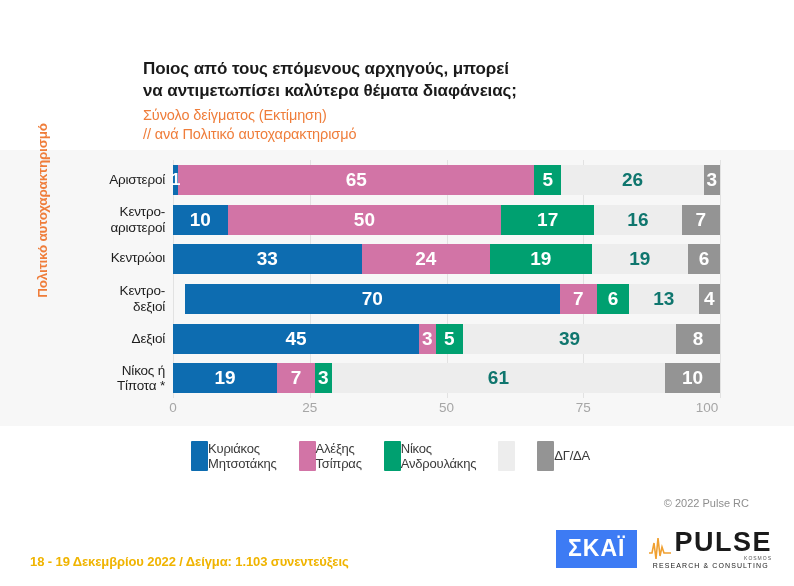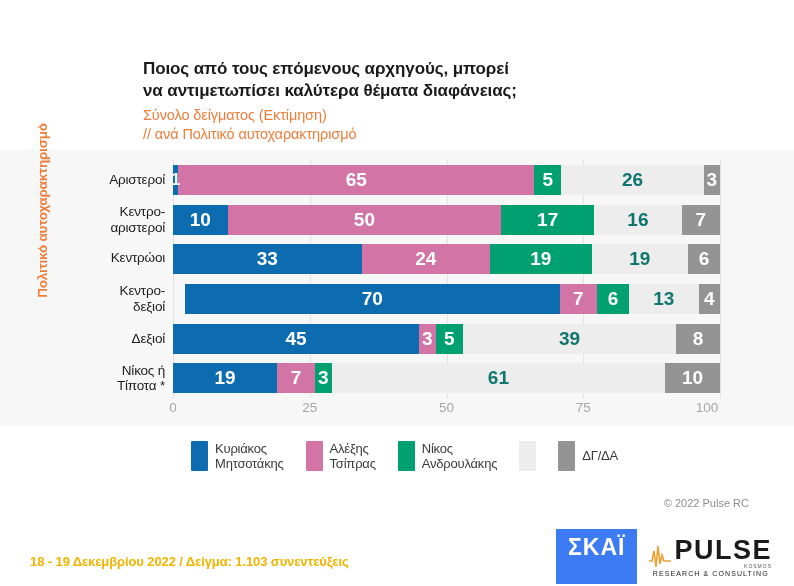--- a/index.html
+++ b/index.html
@@ -89,7 +89,7 @@
     position: absolute; left: 191px; top: 441px;
     display: flex; align-items: flex-start; gap: 22px;
   }
-  .legend-item { display: flex; align-items: flex-start; gap: 7px; }
+  .legend-item { display: flex; align-items: flex-start; }
   .swatch { width: 17px; height: 30px; flex: 0 0 17px; border-radius: 1px; }
   .legend-label {
     font-size: 13px; color: #3a3a3a; line-height: 15px;

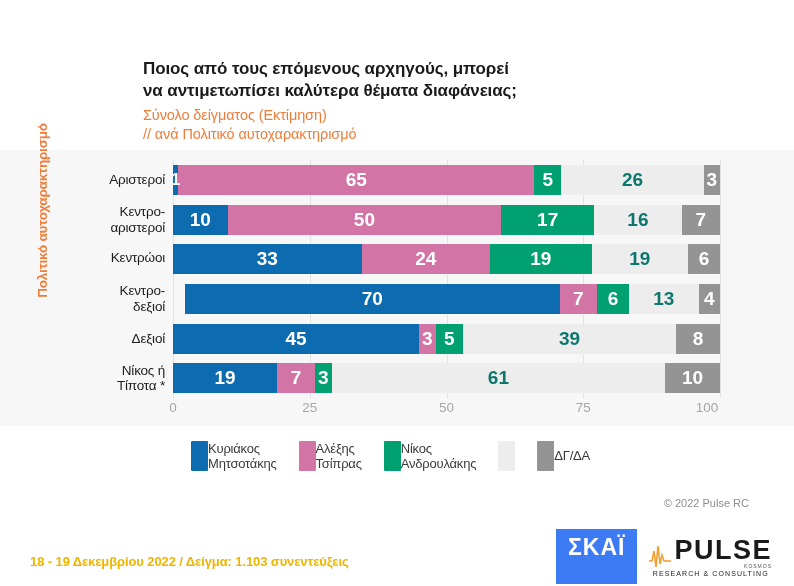--- a/index.html
+++ b/index.html
@@ -112,7 +112,7 @@
   }
   .skai-logo {
     background: #3d7bf4; color: #ffffff;
-    padding: 6px 12px 24px 12px;
+    padding: 6px 12px 7px 12px;
     font-size: 23px; font-weight: bold; letter-spacing: 1px;
     line-height: 25px;
   }

